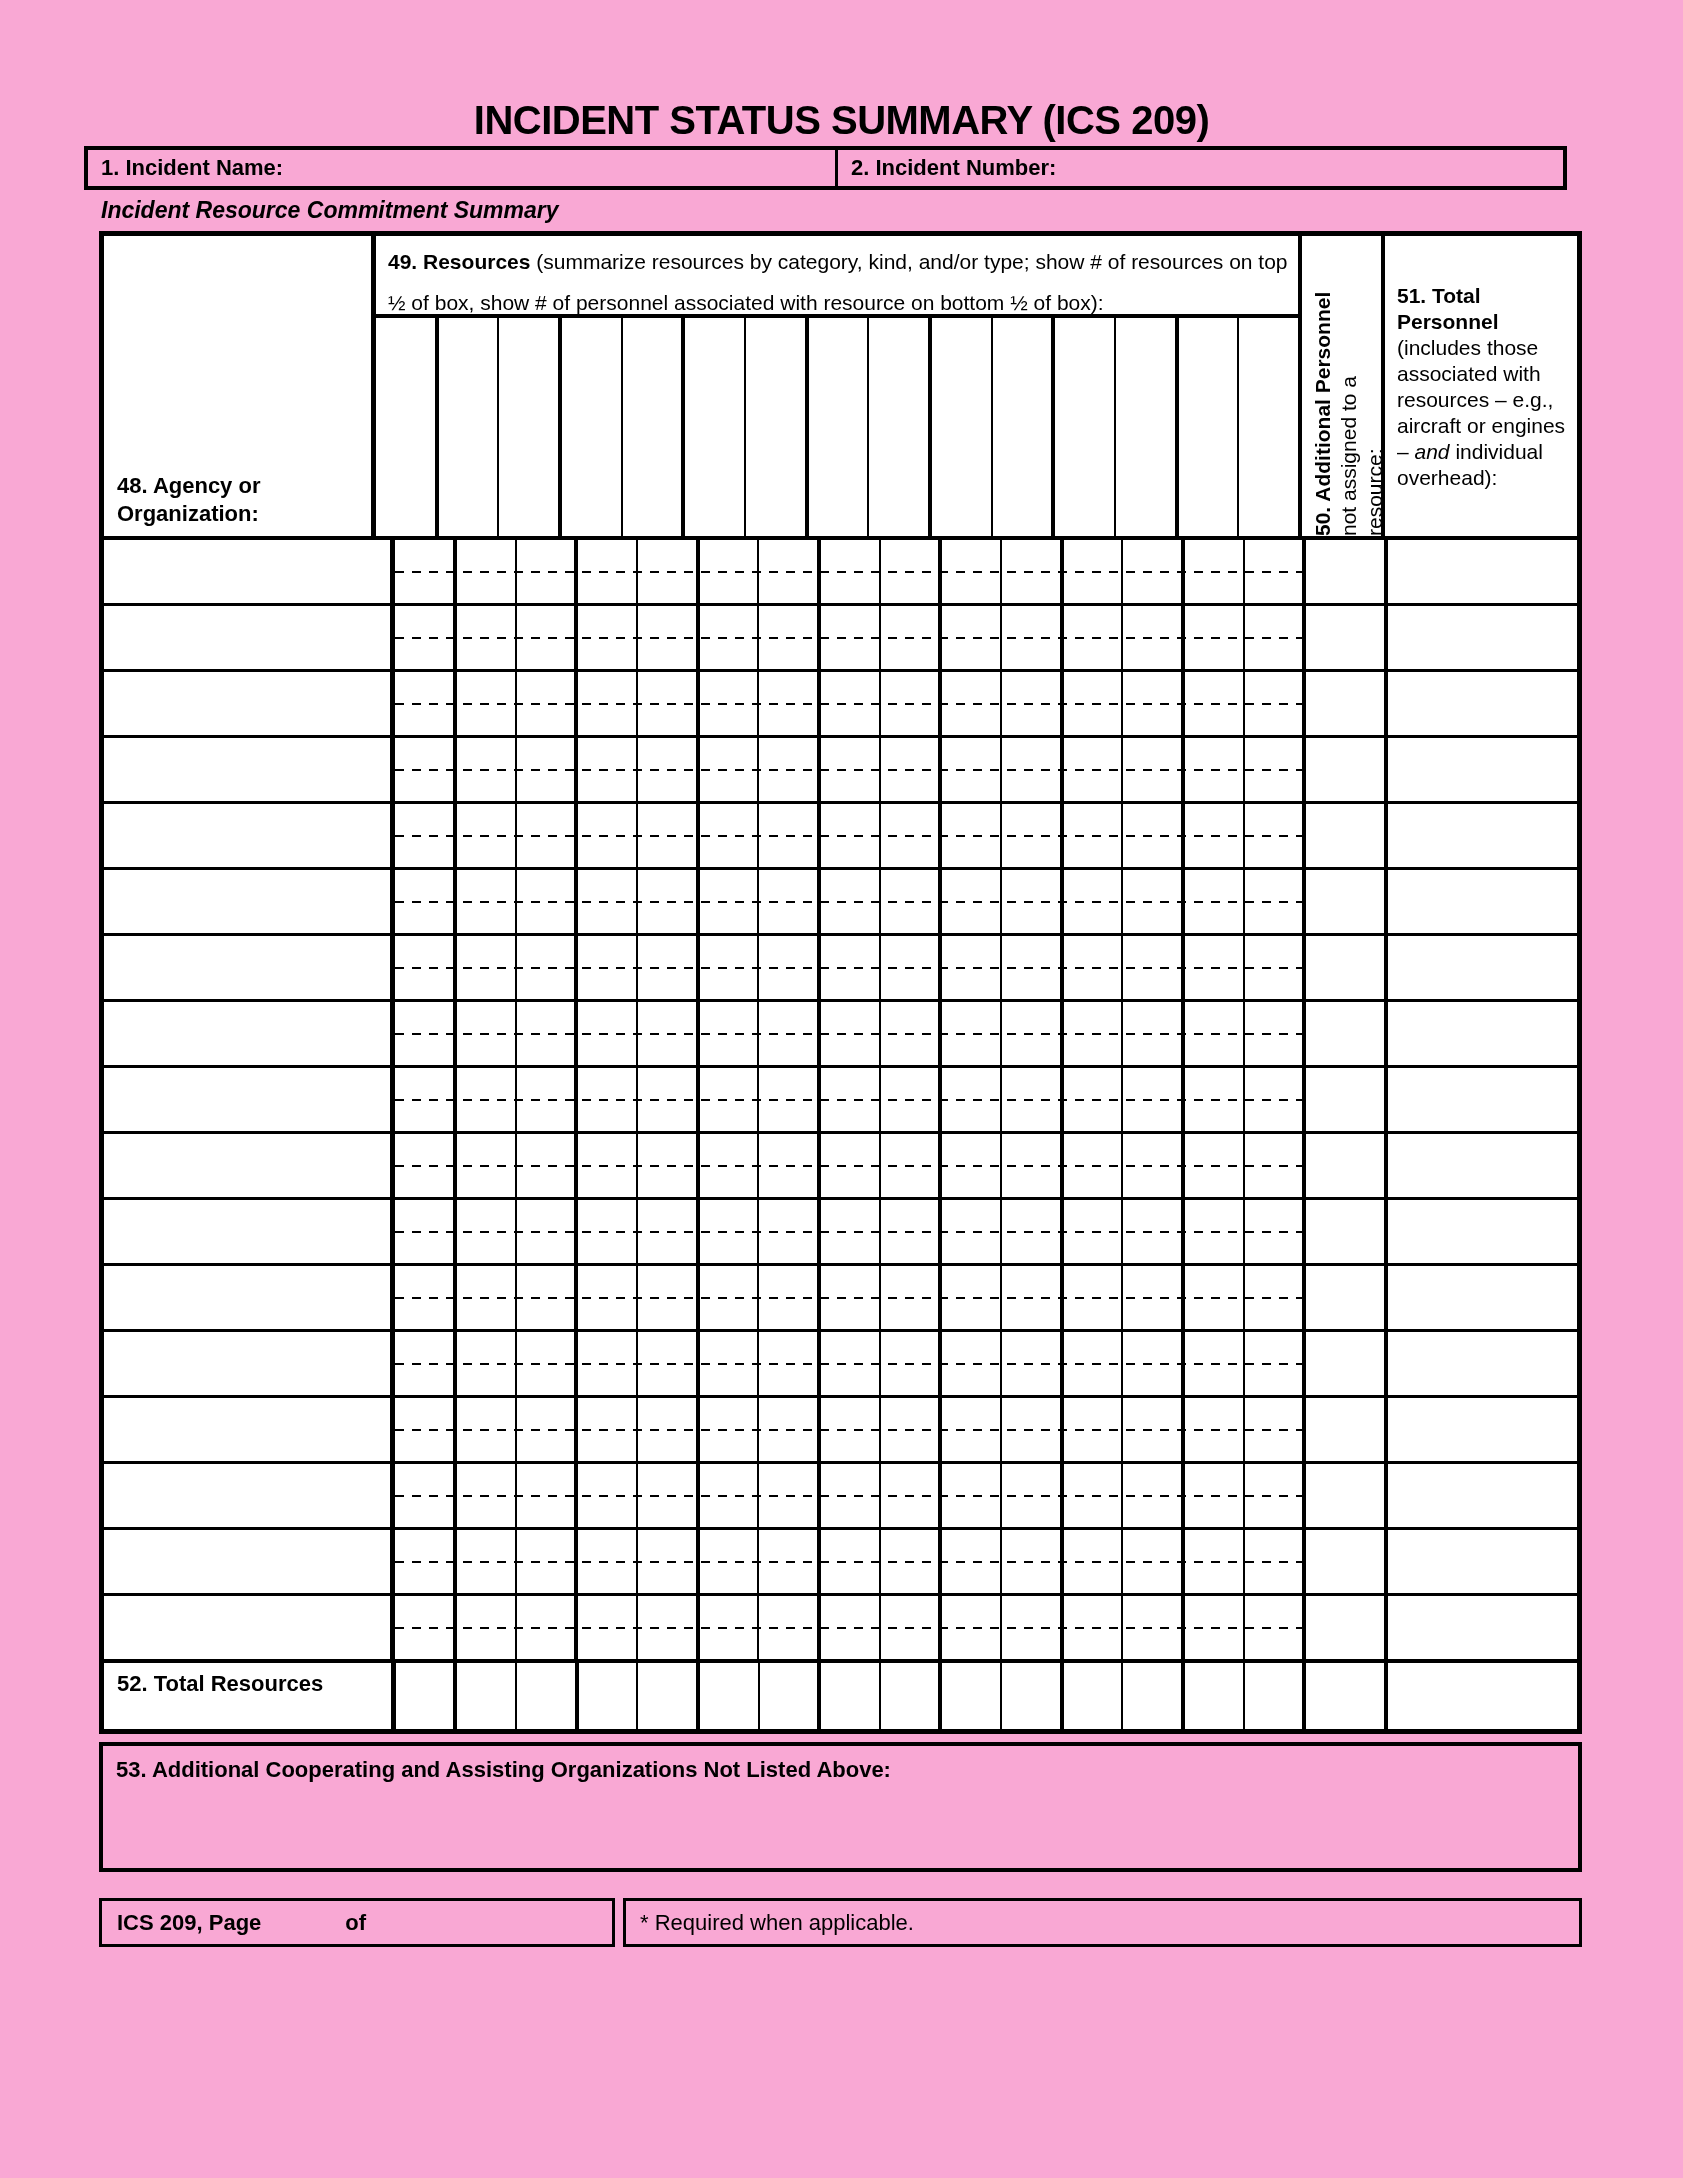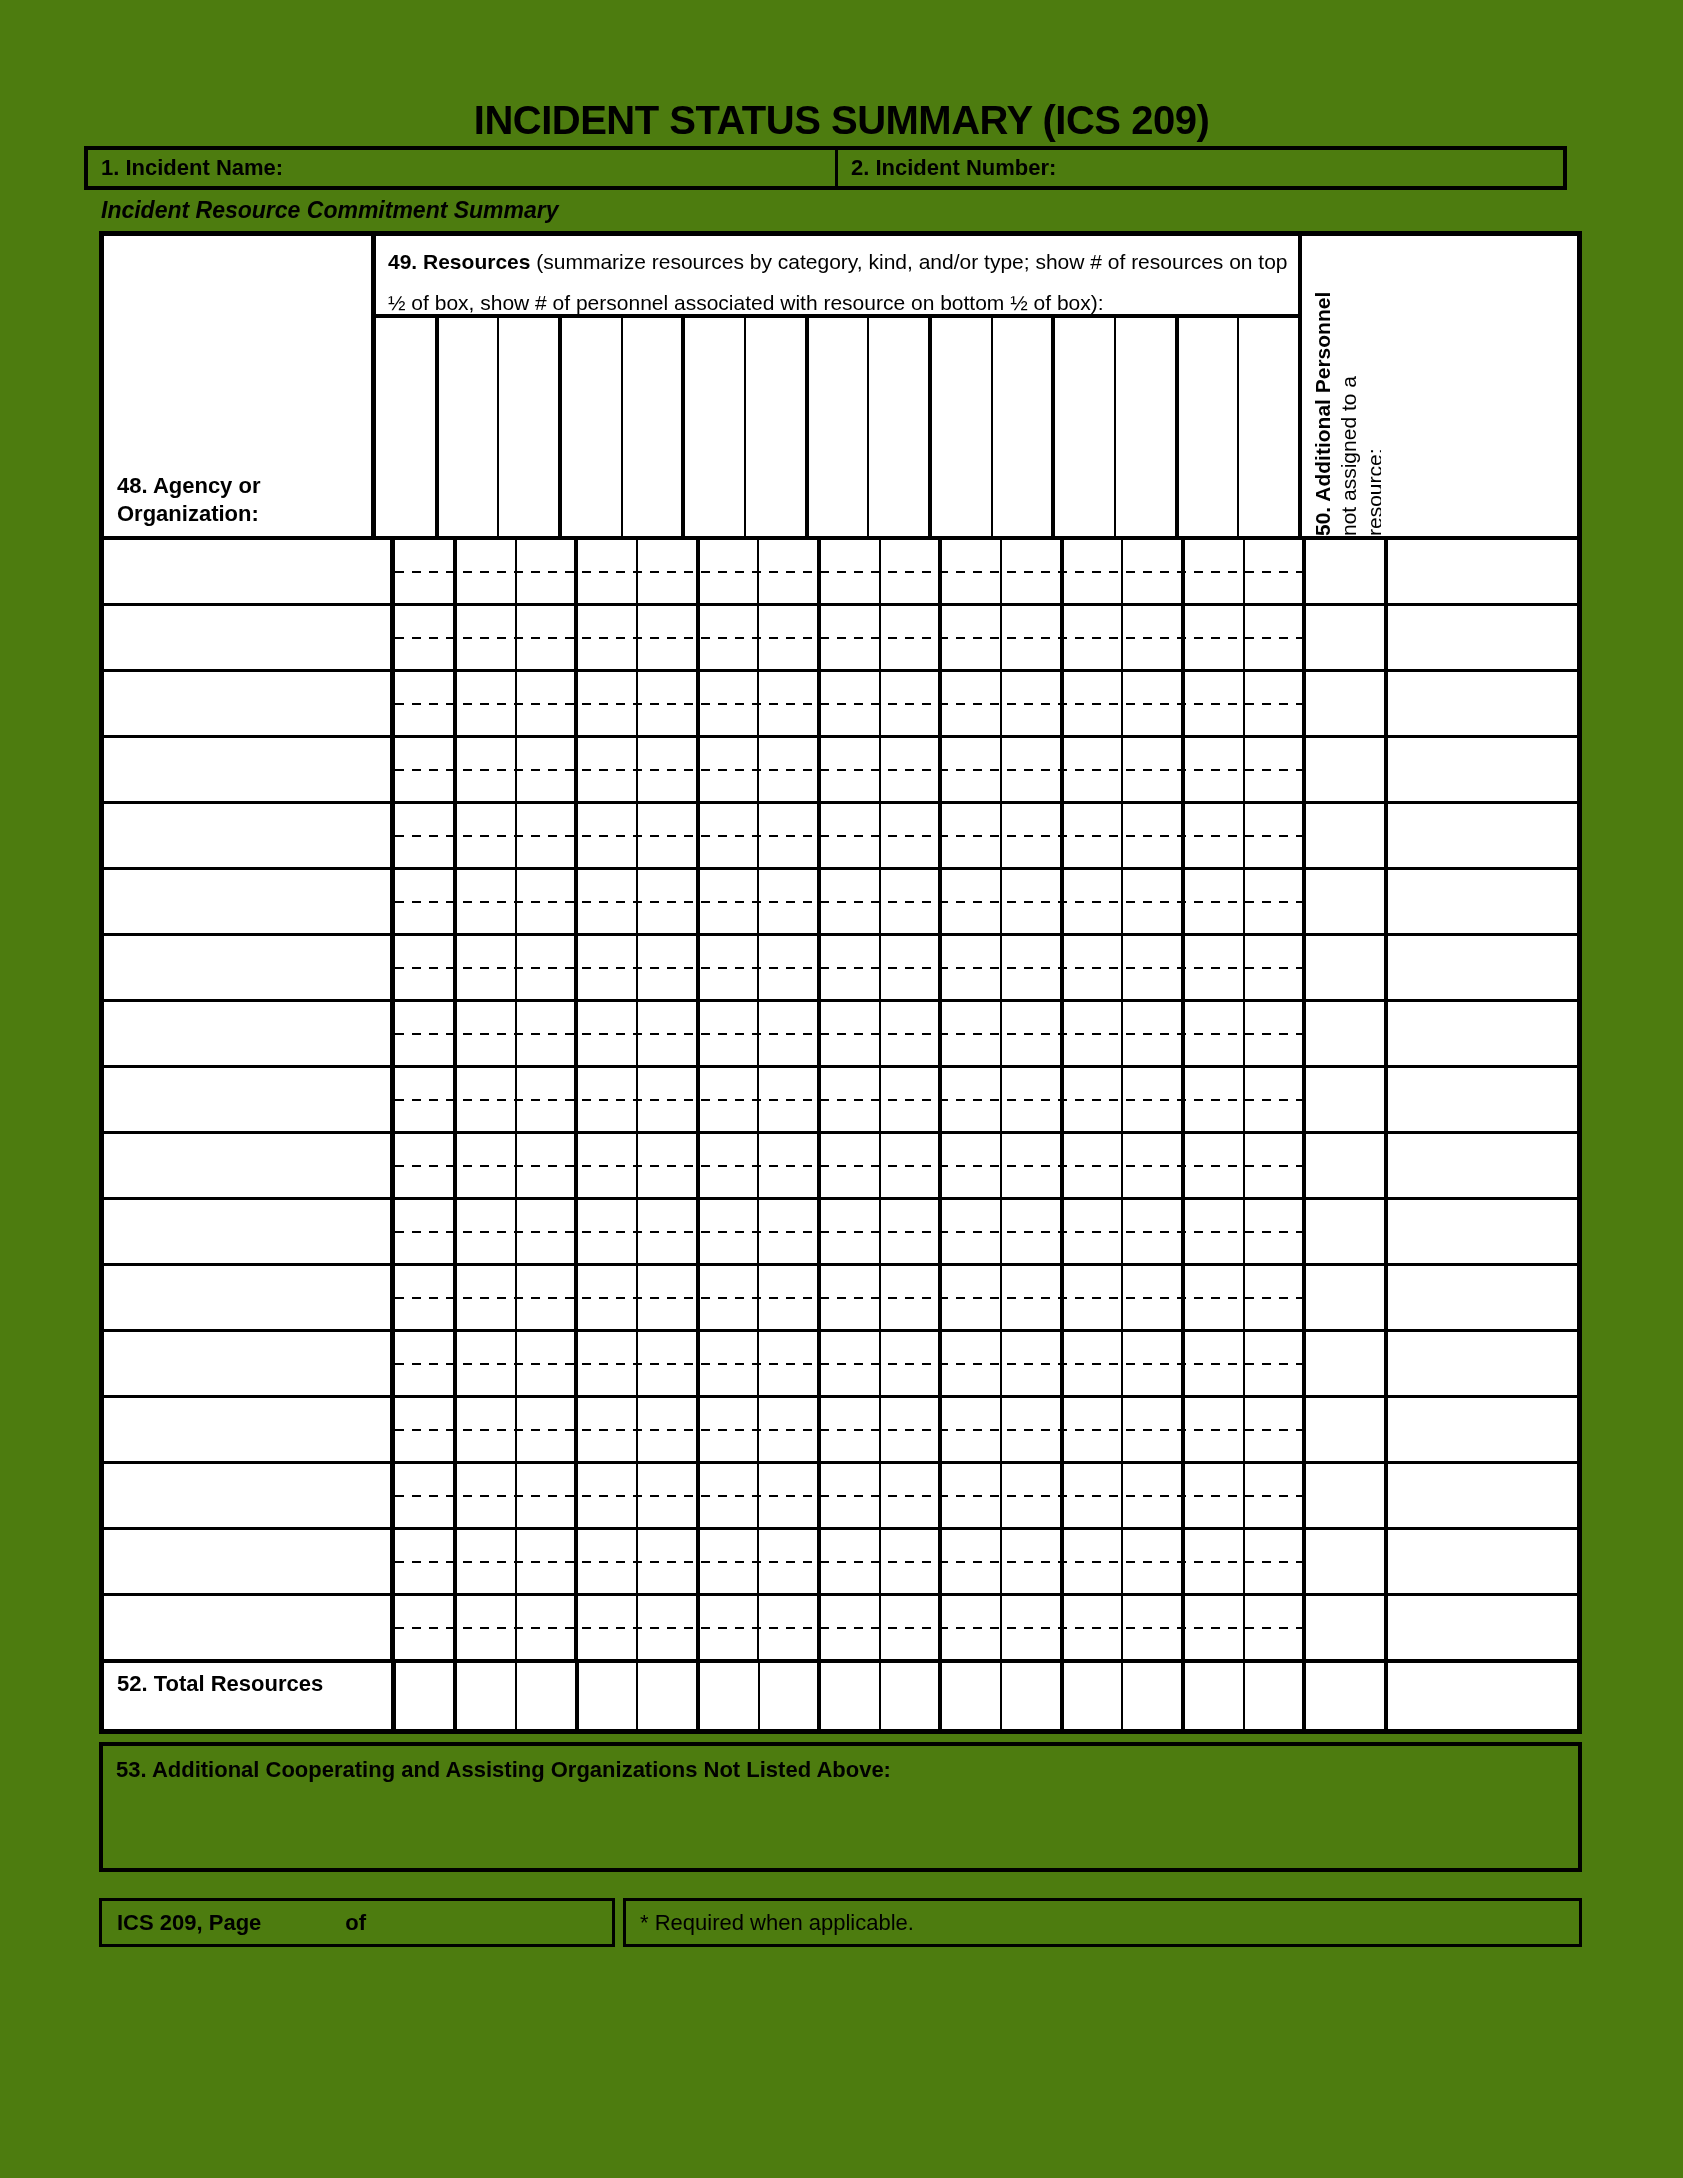--- a/index.html
+++ b/index.html
@@ -5,7 +5,7 @@
   * { margin:0; padding:0; box-sizing:border-box; }
   html,body { background:#ffffff; }
   .page {
-    position:relative; width:1683px; height:2178px; background:#4d7c0f;
+    position:relative; width:1683px; height:2178px; background:#f9a8d4;
     font-family:"Liberation Sans","DejaVu Sans",sans-serif; color:#000;padding-left:24px;
   }
   .title {

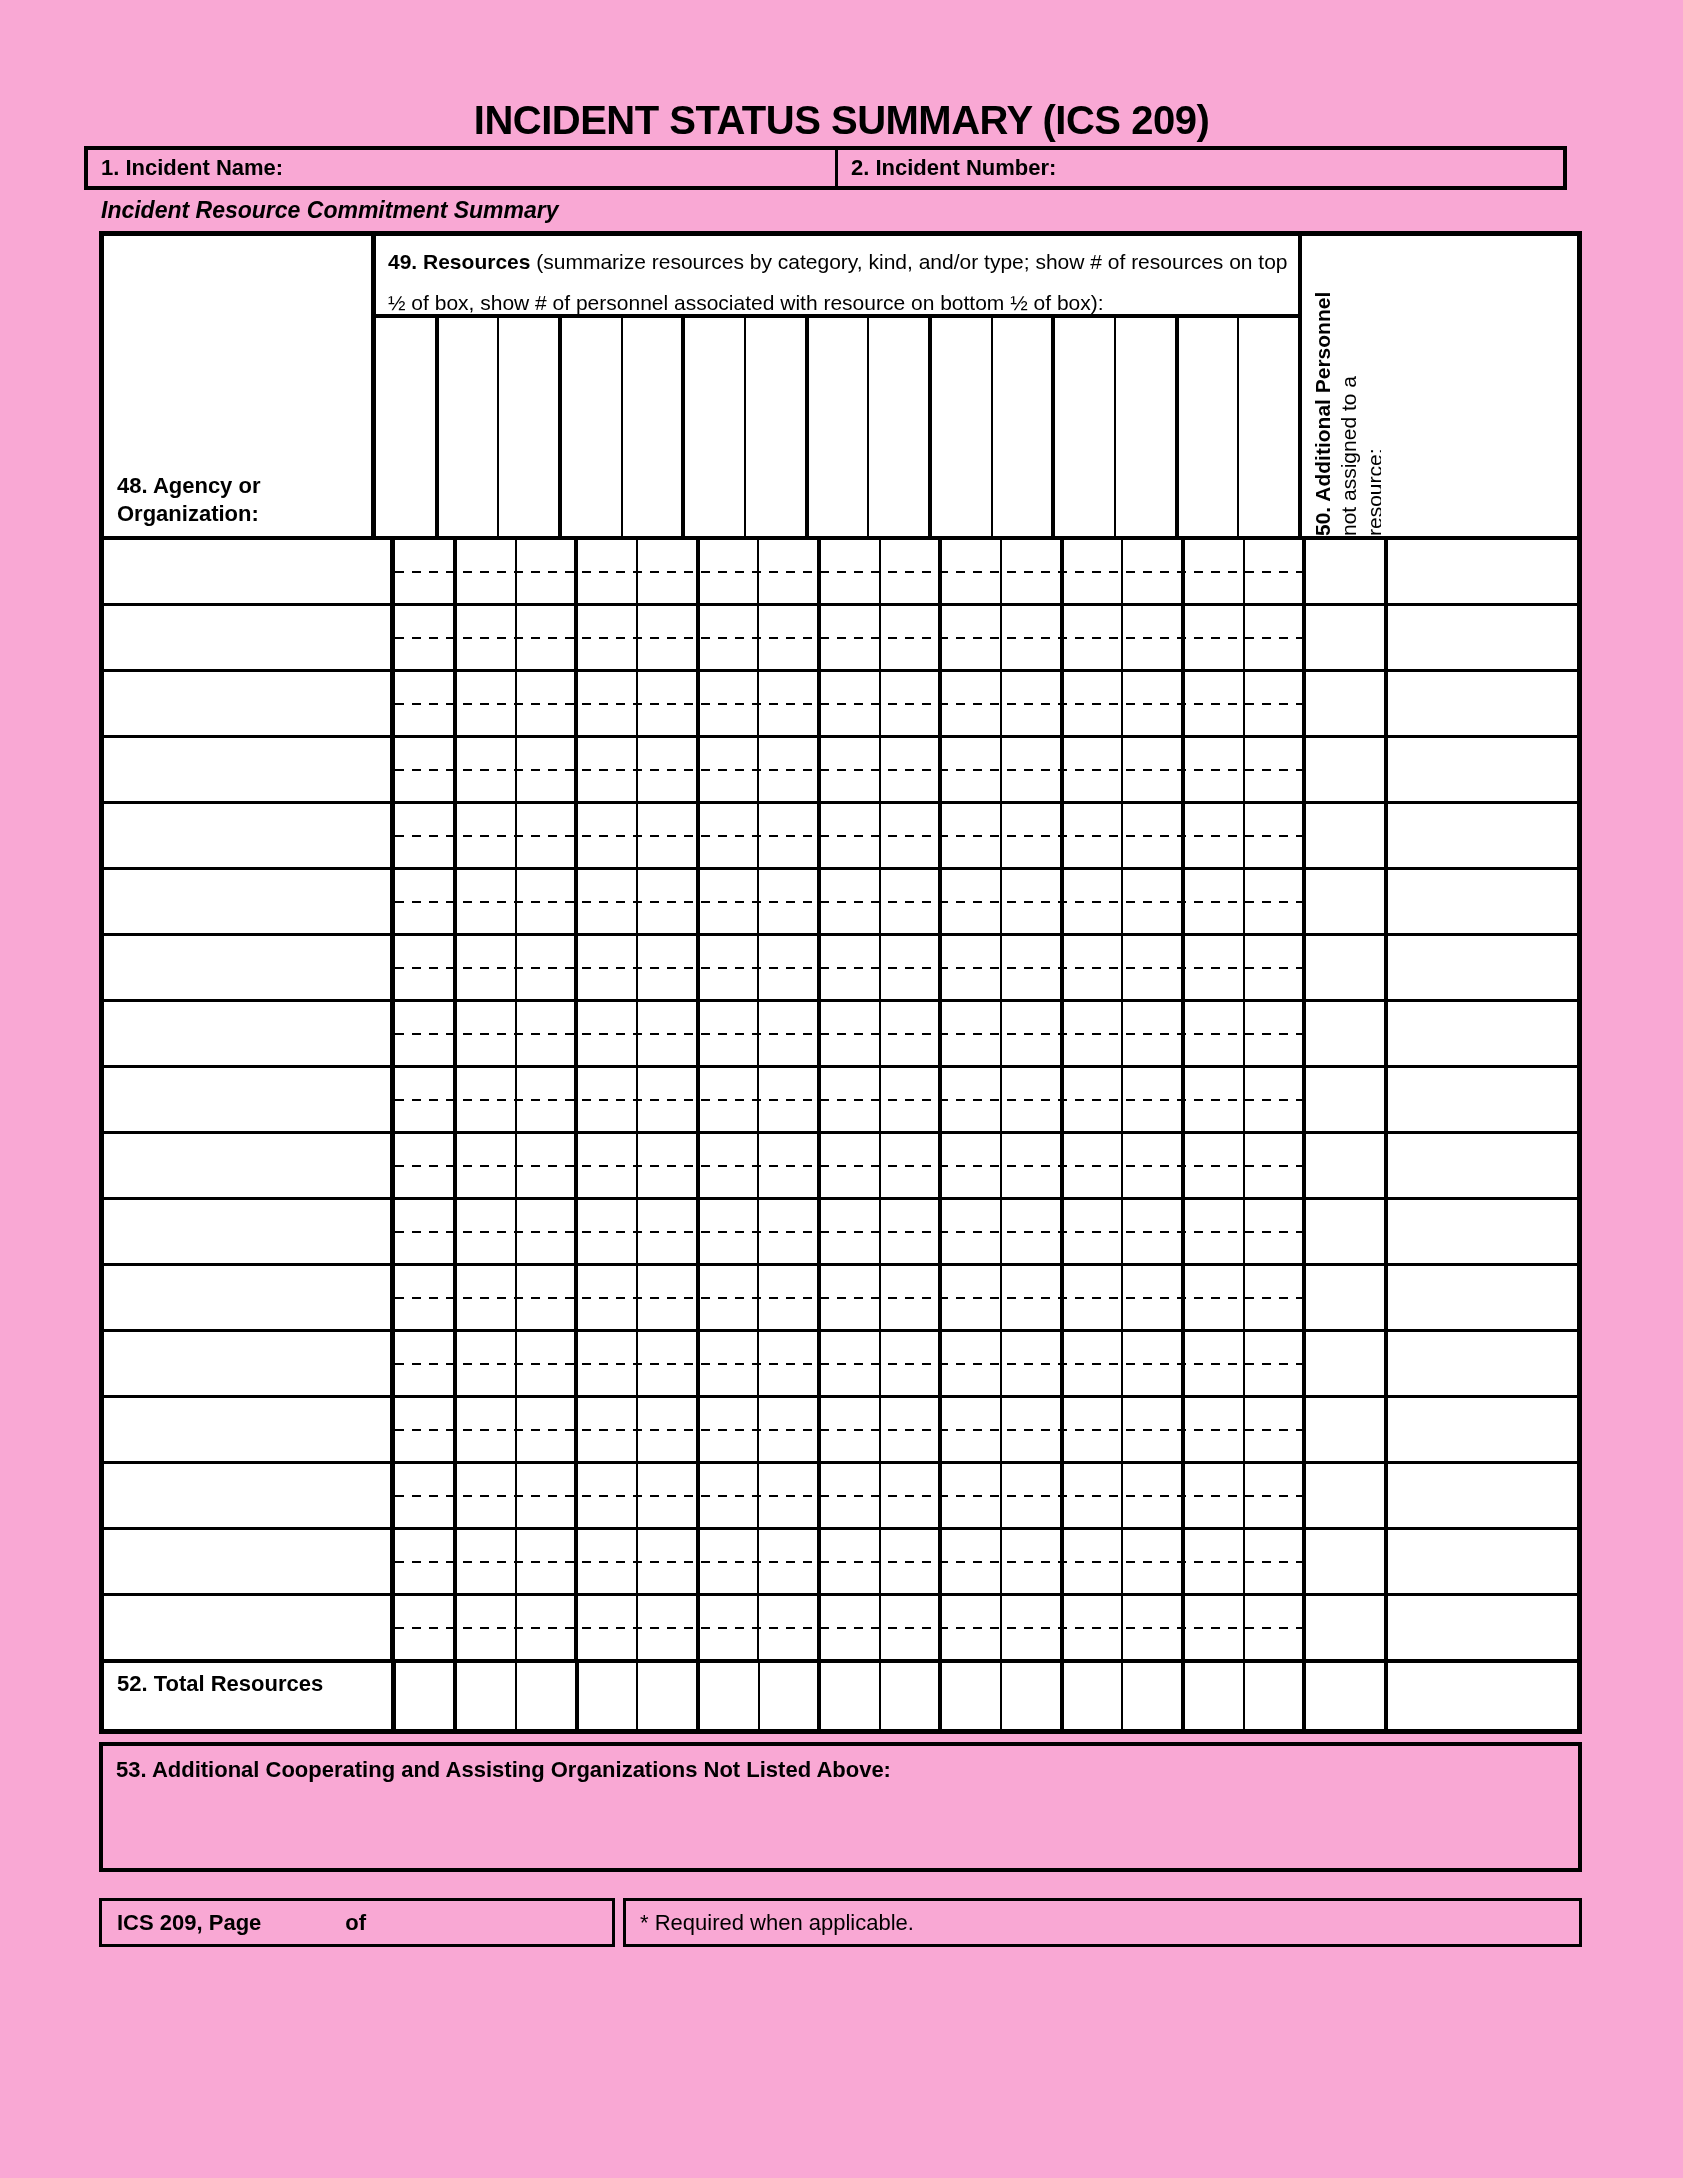--- a/index.html
+++ b/index.html
@@ -156,6 +156,9 @@
           <span class="b">50. Additional Personnel</span>
           <span class="r">not assigned to a resource:</span>
         </div>
+      </div>
+      <div class="h-col51">
+        <b>51. Total Personnel</b><span> (includes those associated with resources – e.g., aircraft or engines – </span><i>and</i><span> individual overhead):</span>
       </div>
     </div>
 

